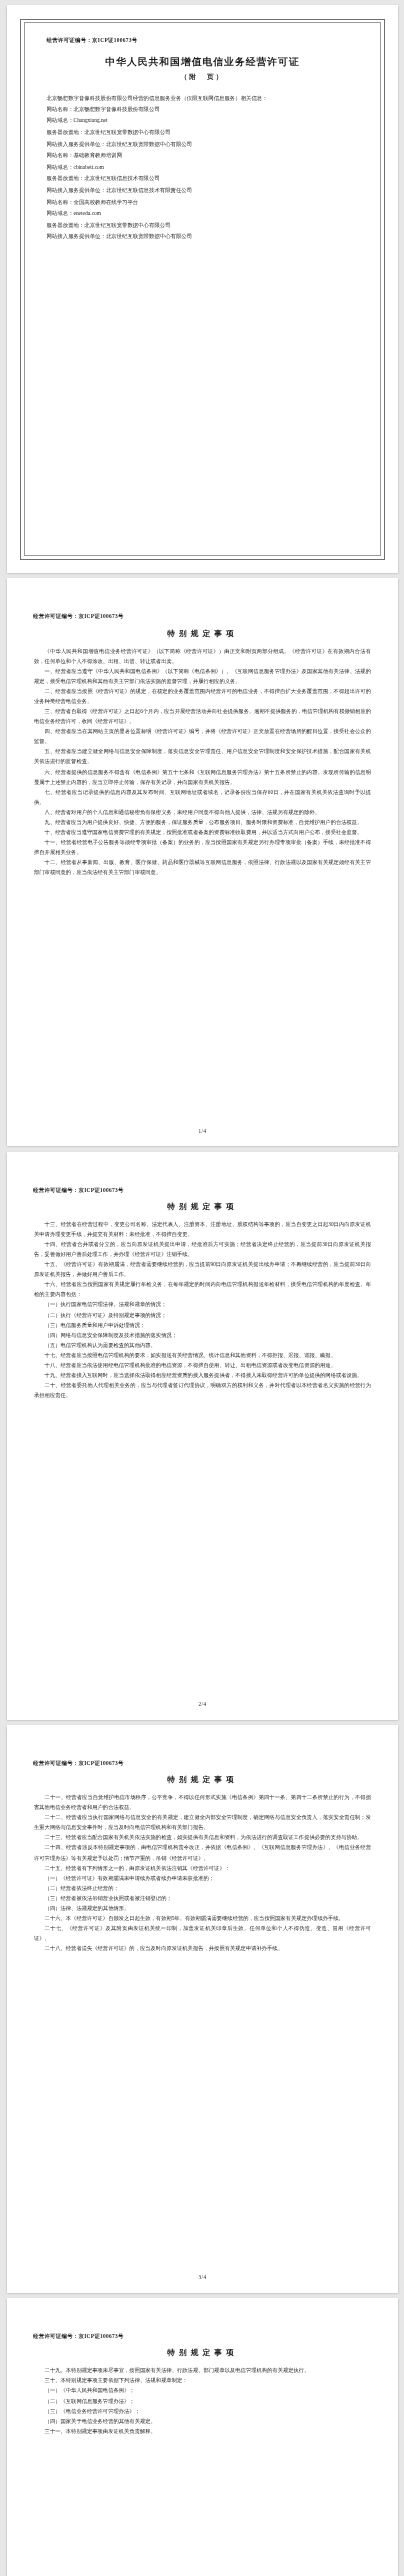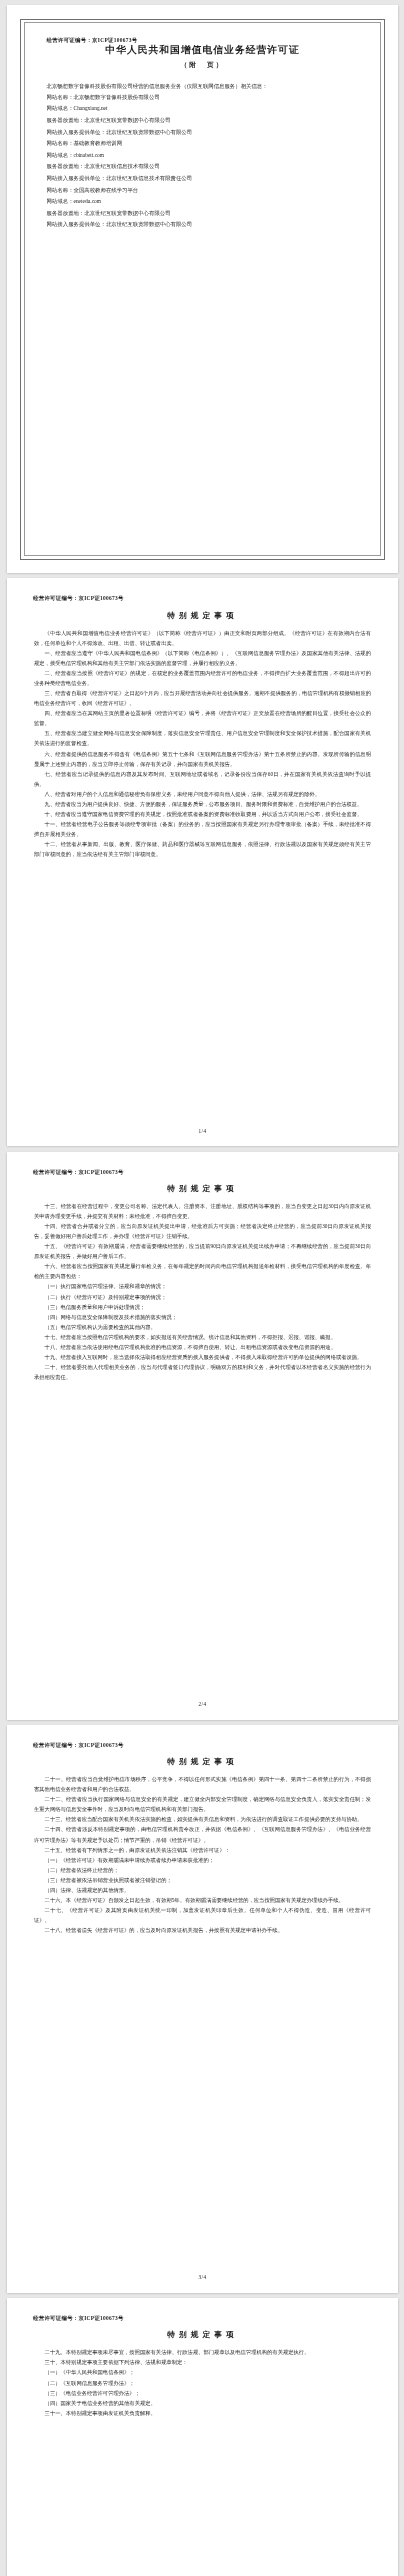--- a/index.html
+++ b/index.html
@@ -42,7 +42,7 @@
     font-size:9.8px;
     font-weight:bold;
     letter-spacing:1px;
-    margin-top:0;
+    margin-top:12px;
   }
   .cert-subtitle{
     text-align:center;

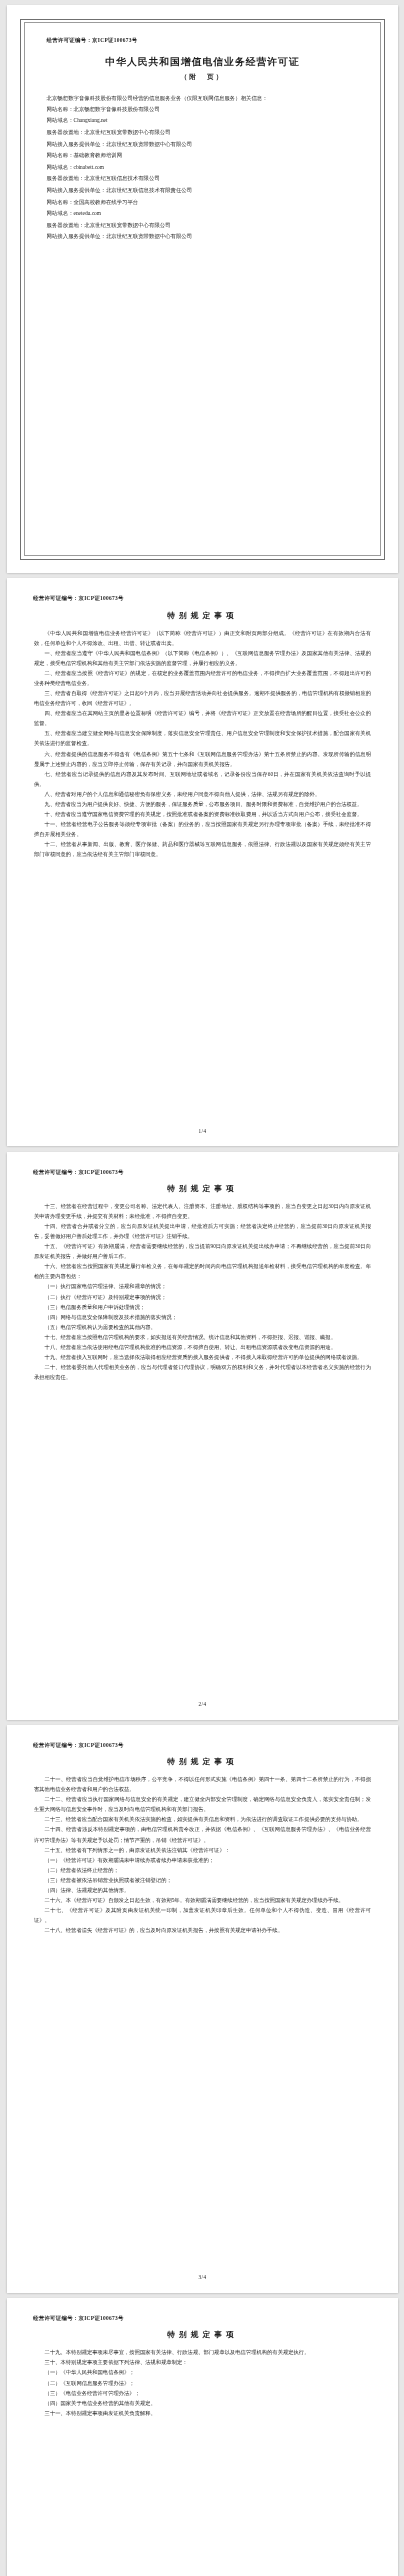--- a/index.html
+++ b/index.html
@@ -64,7 +64,7 @@
   }
   
   .prov-header{
-    padding:17px 26px 0 26px;
+    padding:35px 26px 0 26px;
   }
   .prov-title{
     text-align:center;

